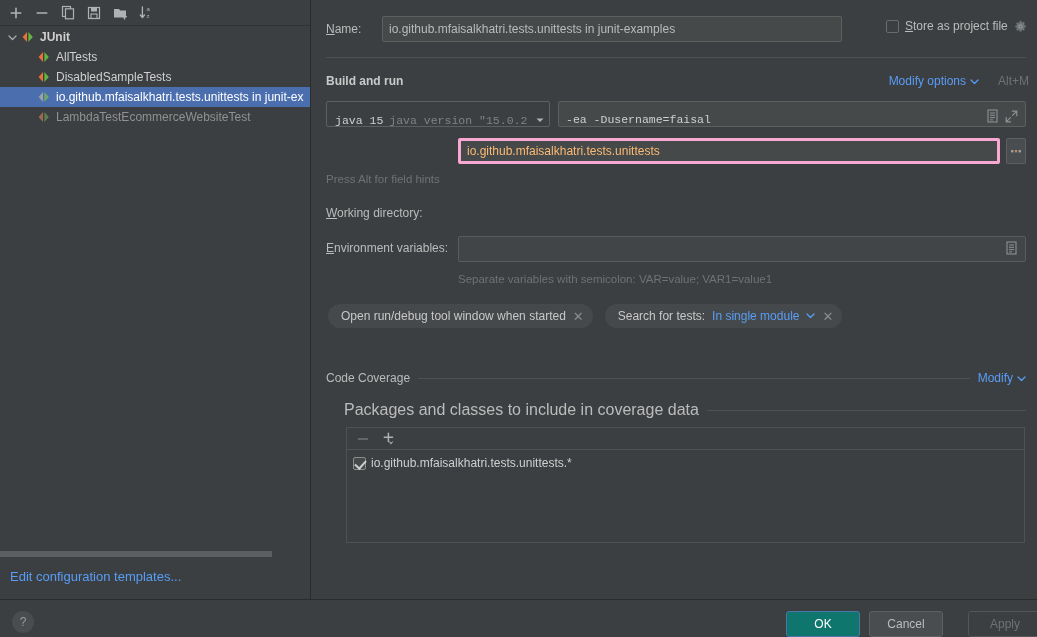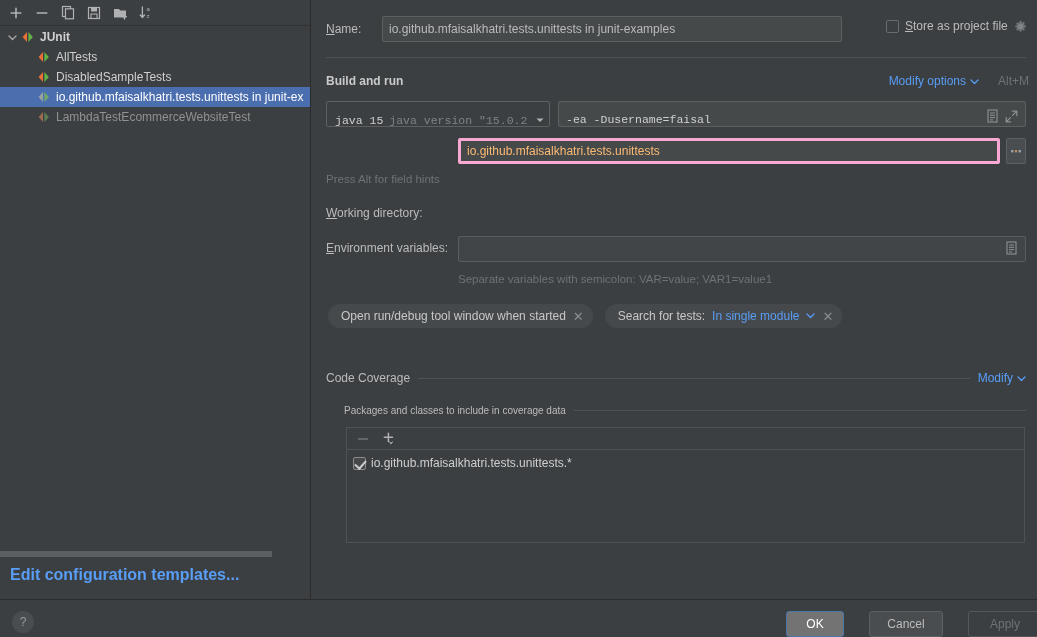--- a/index.html
+++ b/index.html
@@ -272,7 +272,7 @@
     position: absolute; left: 32px; top: 402px; width: 682px; height: 16px;
     display: flex; align-items: center; gap: 8px;
   }
-  #pkgs-title { font-size: 10px; color: #bbbbbb; white-space: nowrap; }
+  #pkgs-title { font-size: 16px; color: #bbbbbb; white-space: nowrap; }
   #pkgs-line { flex: 1; height: 1px; background: #4e5153; }
 
   #cov-panel {

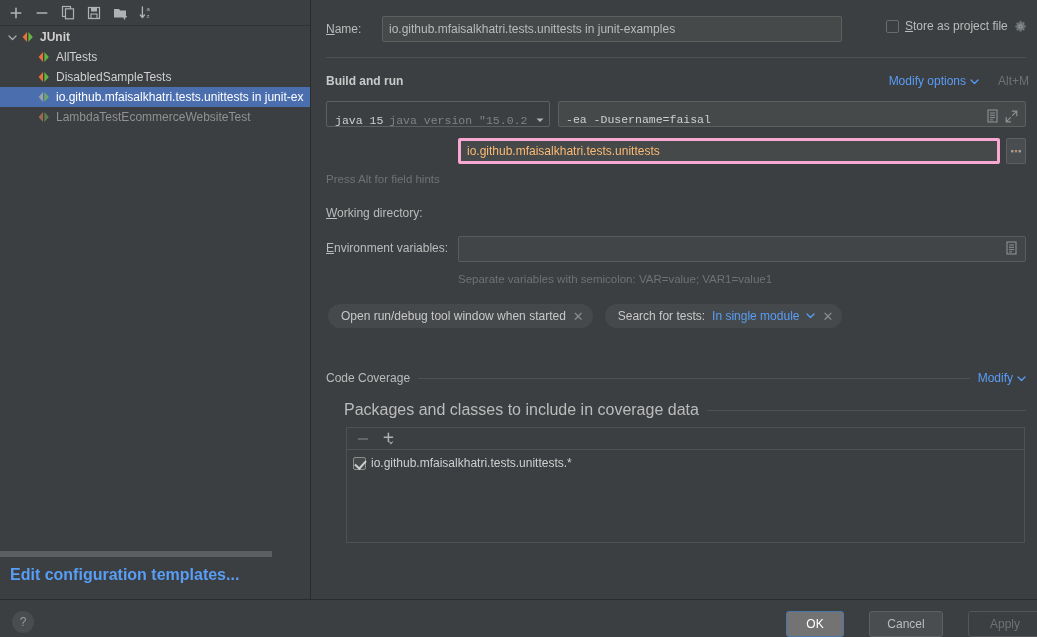--- a/index.html
+++ b/index.html
@@ -89,9 +89,8 @@
     position: absolute;
     left: 10px; bottom: 16px;
     color: #589df6;
-    font-size: 16px;
+    font-size: 13px;
     cursor: pointer;
-    font-weight: bold;
   }
 
   

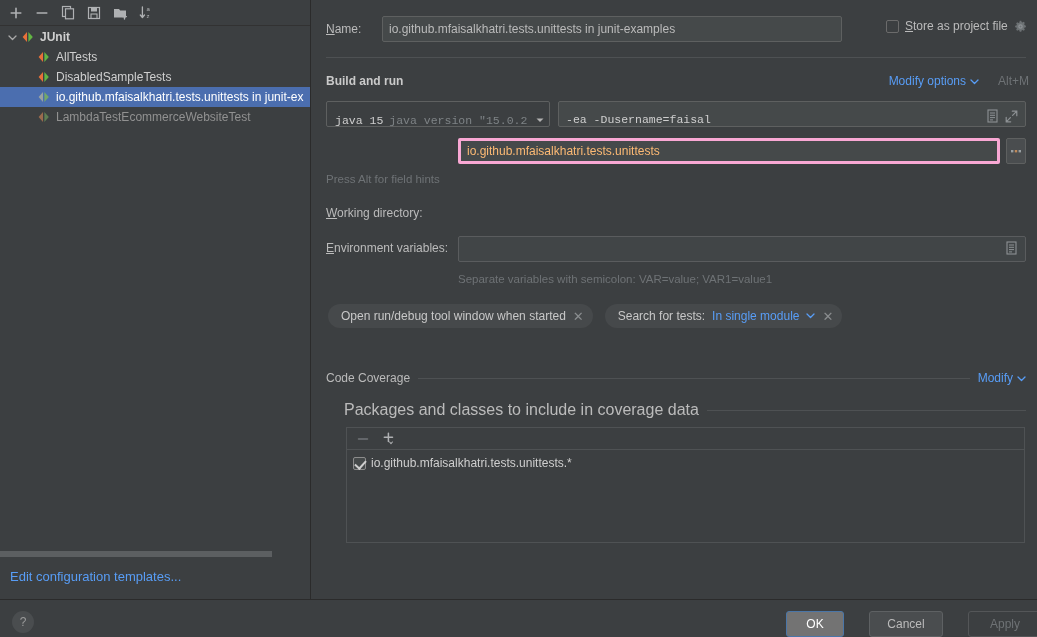--- a/index.html
+++ b/index.html
@@ -316,8 +316,8 @@
     cursor: default;
   }
   #btn-ok {
-    left: 786px; width: 58px;
-    background: #737373; border: 1px solid #4a76a8; color: #ffffff;
+    left: 786px; width: 74px;
+    background: #0f766e; border: 1px solid #4a76a8; color: #ffffff;
   }
   #btn-cancel {
     left: 869px; width: 74px;

